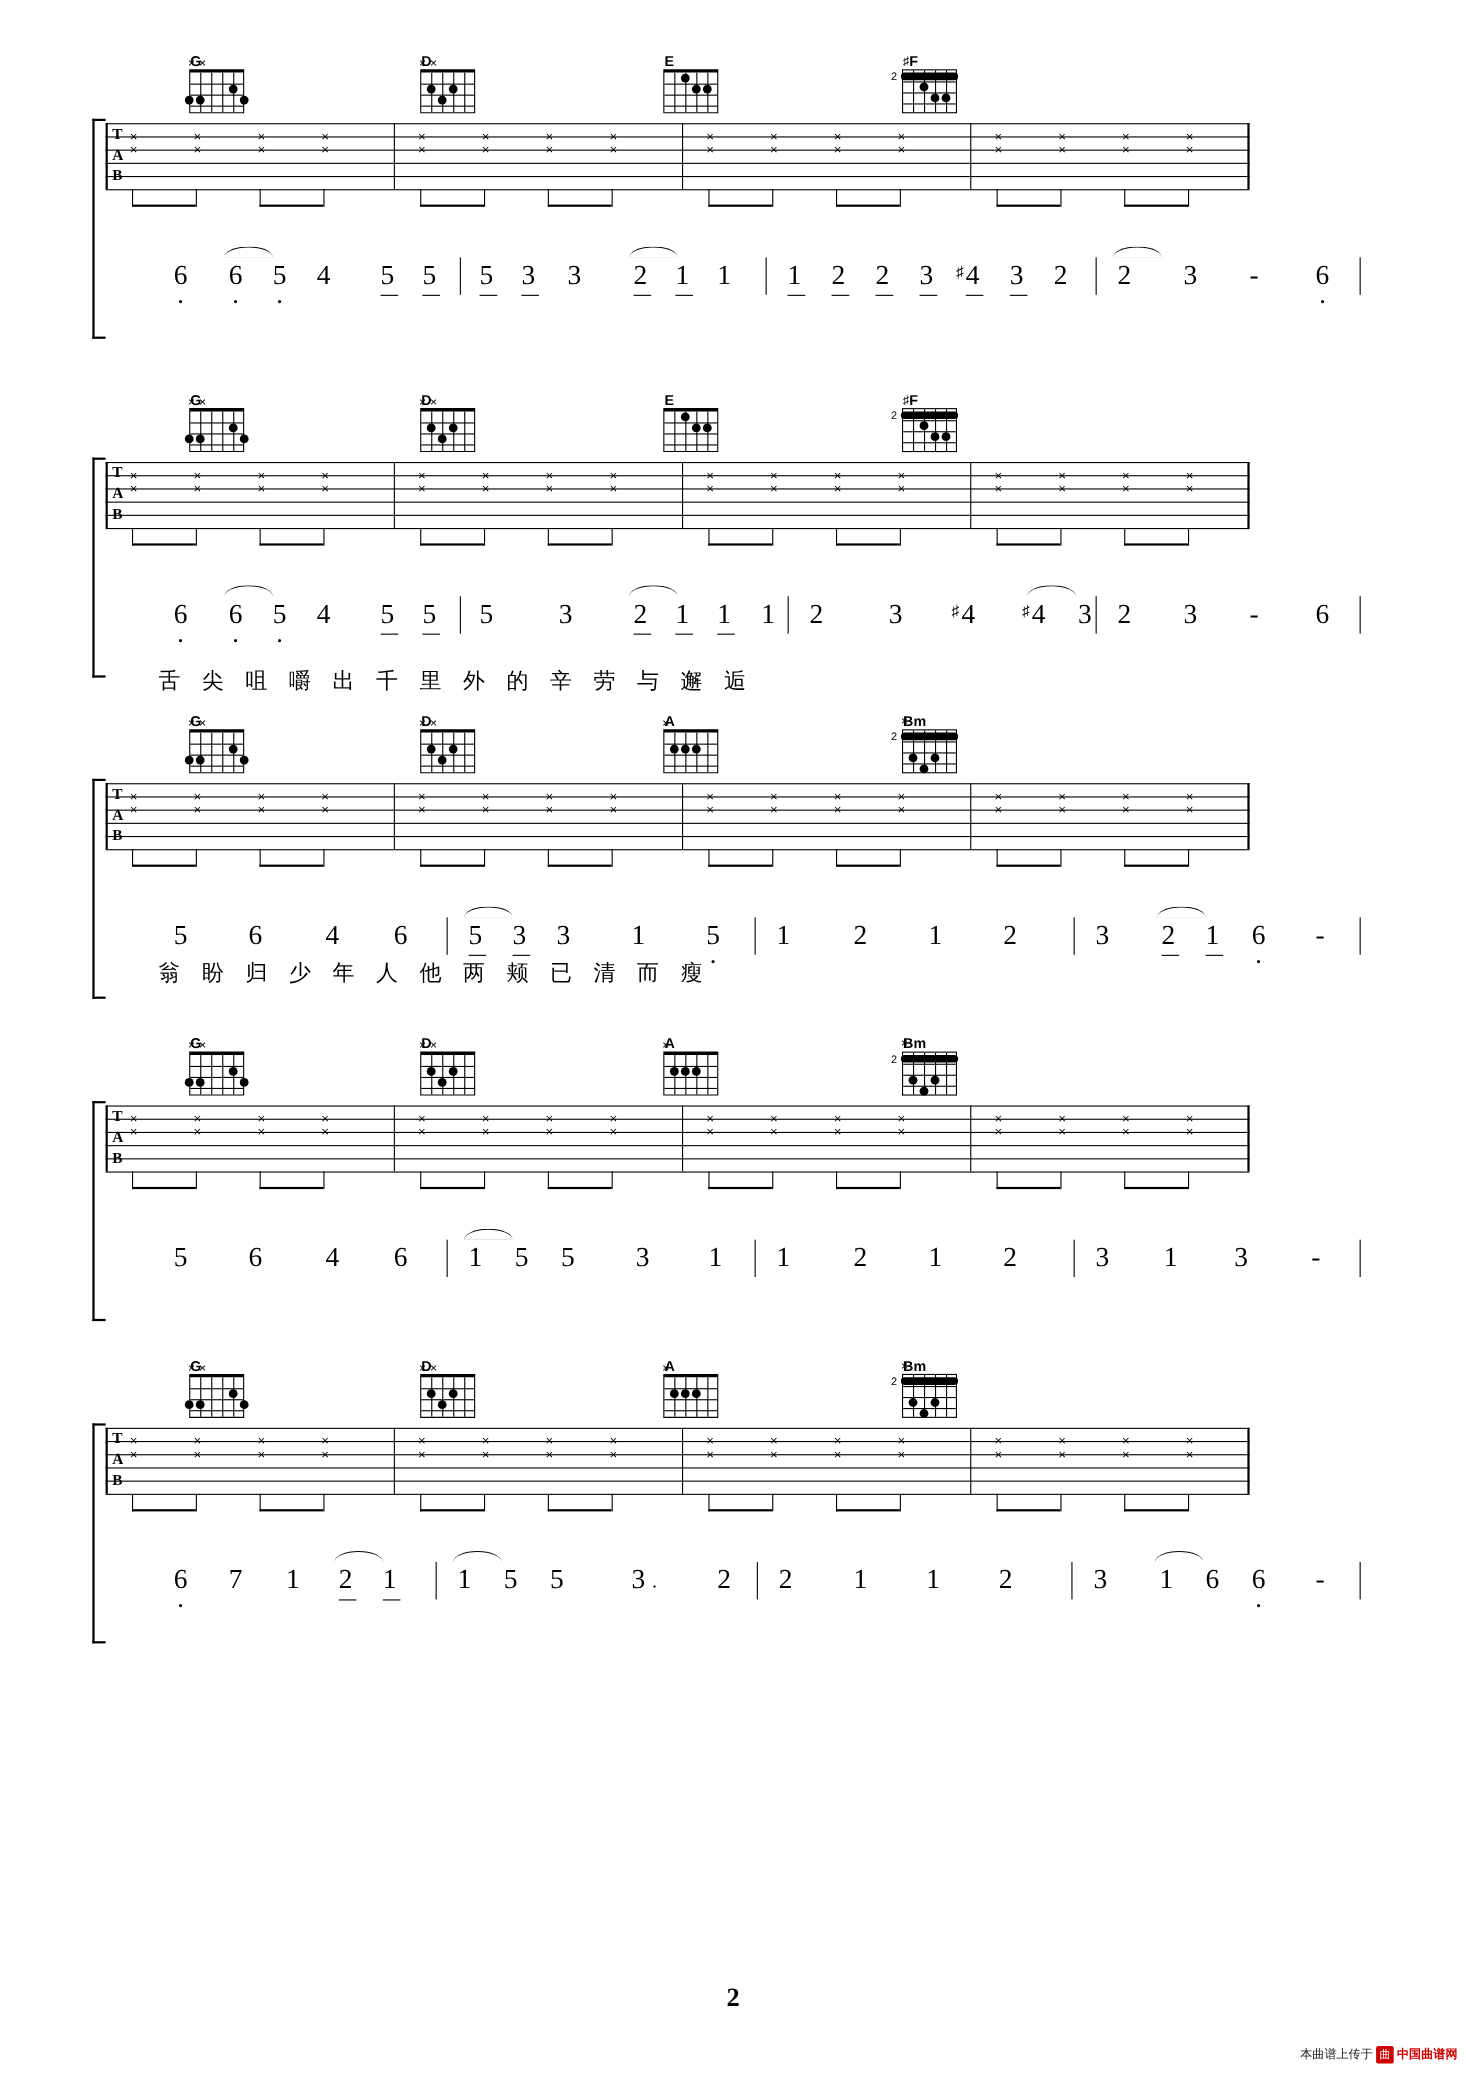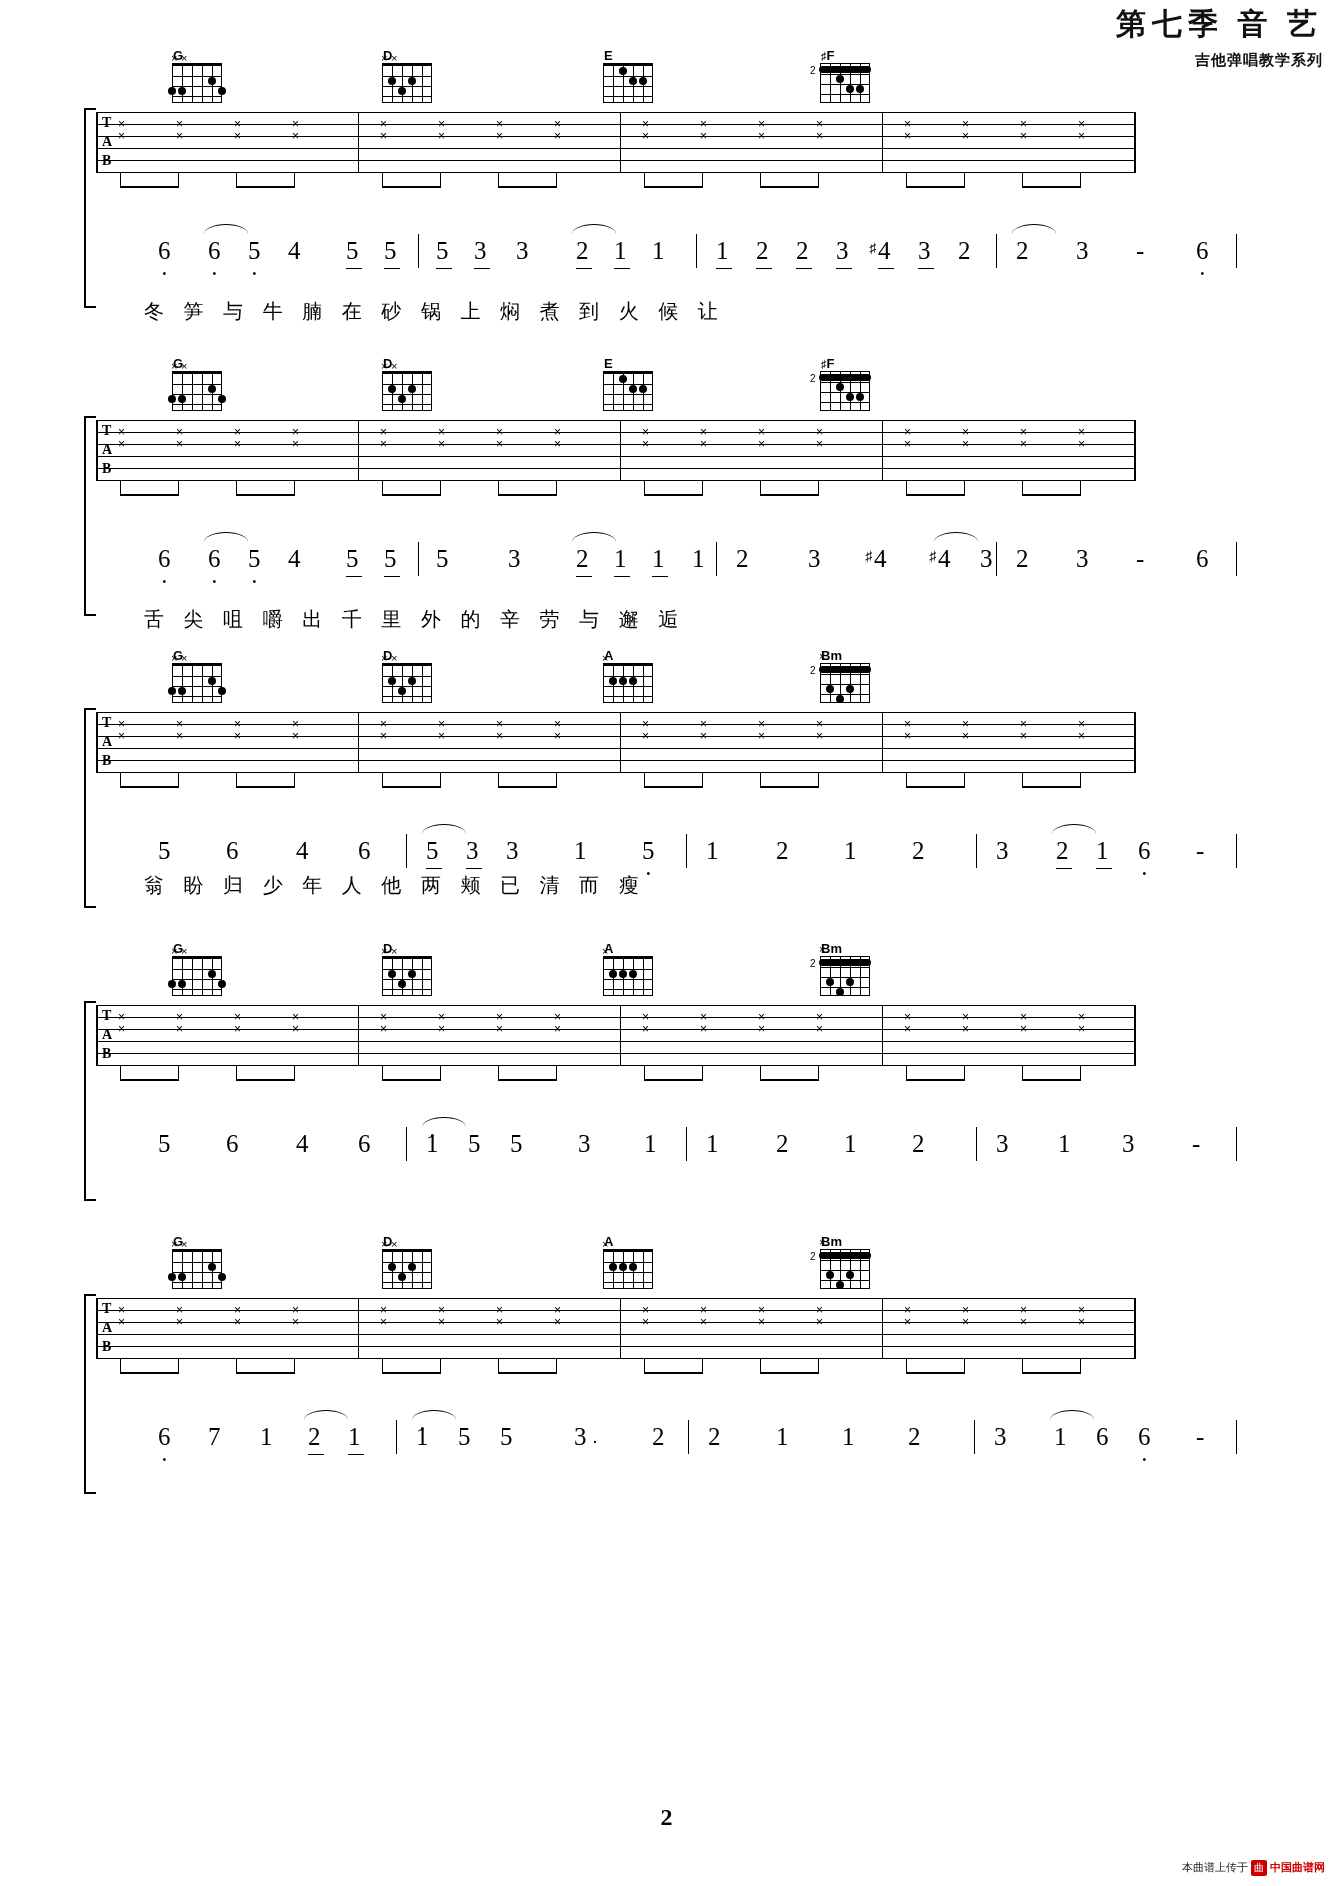--- a/index.html
+++ b/index.html
@@ -83,10 +83,6 @@
 
 <div class="page">
 
-  <div class="header">
-    <div class="title">第七季 音 艺</div>
-    <div class="subtitle">吉他弹唱教学系列</div>
-  </div>
 
   <div id="systems">
       <div class="system" style="top: 50px;">

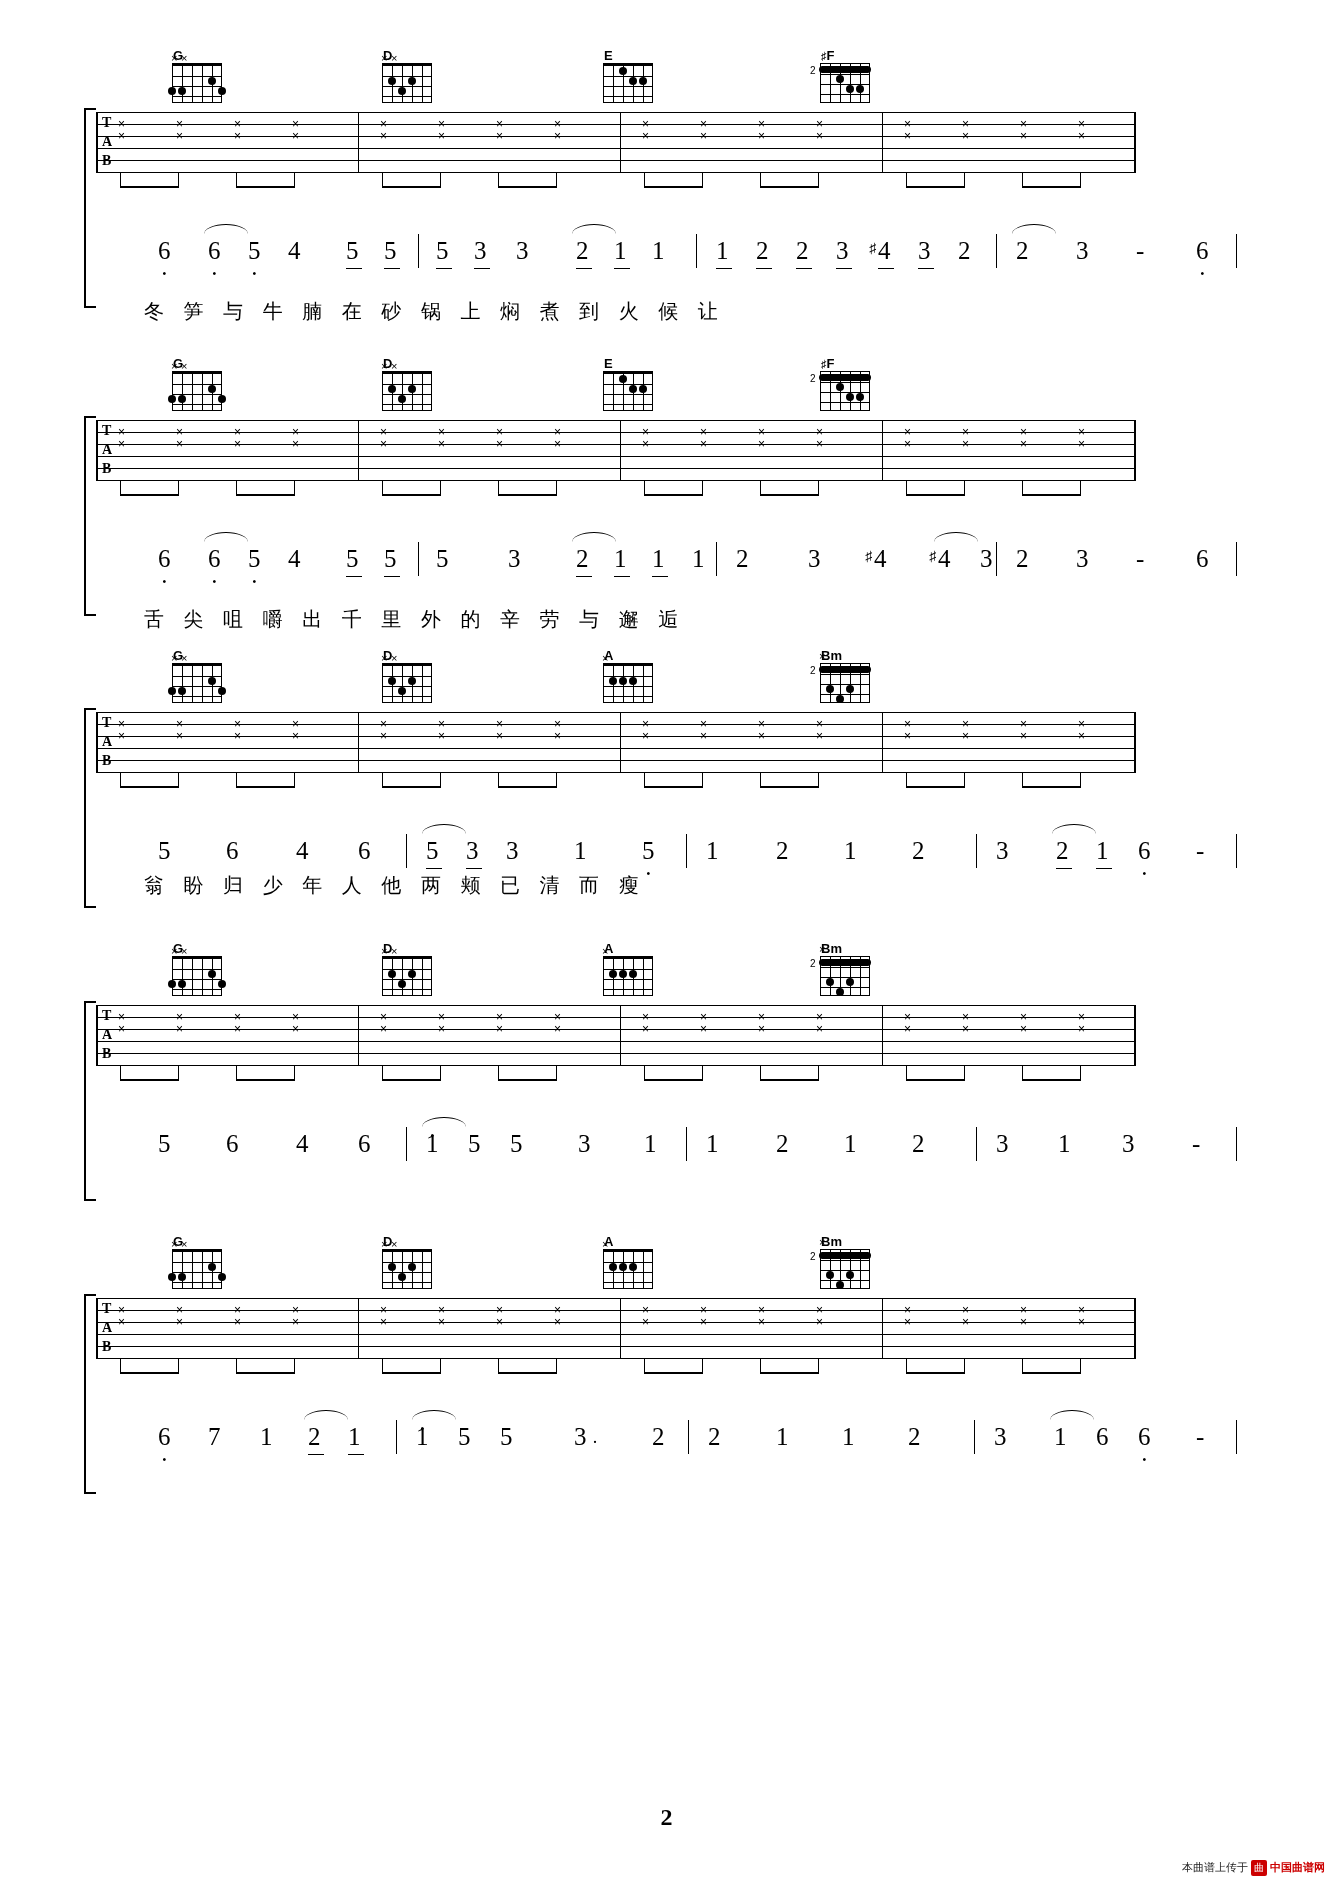--- a/index.html
+++ b/index.html
@@ -272,7 +272,6 @@
           <div class="note" style="left: 1100px; top: 0px;">6<span class="dotd">•</span></div>
           <div class="mbar" style="left: 1140px; top: -4px; height: 34px; background: rgb(0, 0, 0);"></div>
         </div>
-        <div class="lyric" style="left: 144px; top: 250px; letter-spacing: 7px;">冬 笋 与 牛 腩 在 砂 锅 上 焖 煮 到 火 候 让</div>
       </div>
       <div class="system" style="top: 358px;">
         <div class="chordrow">

